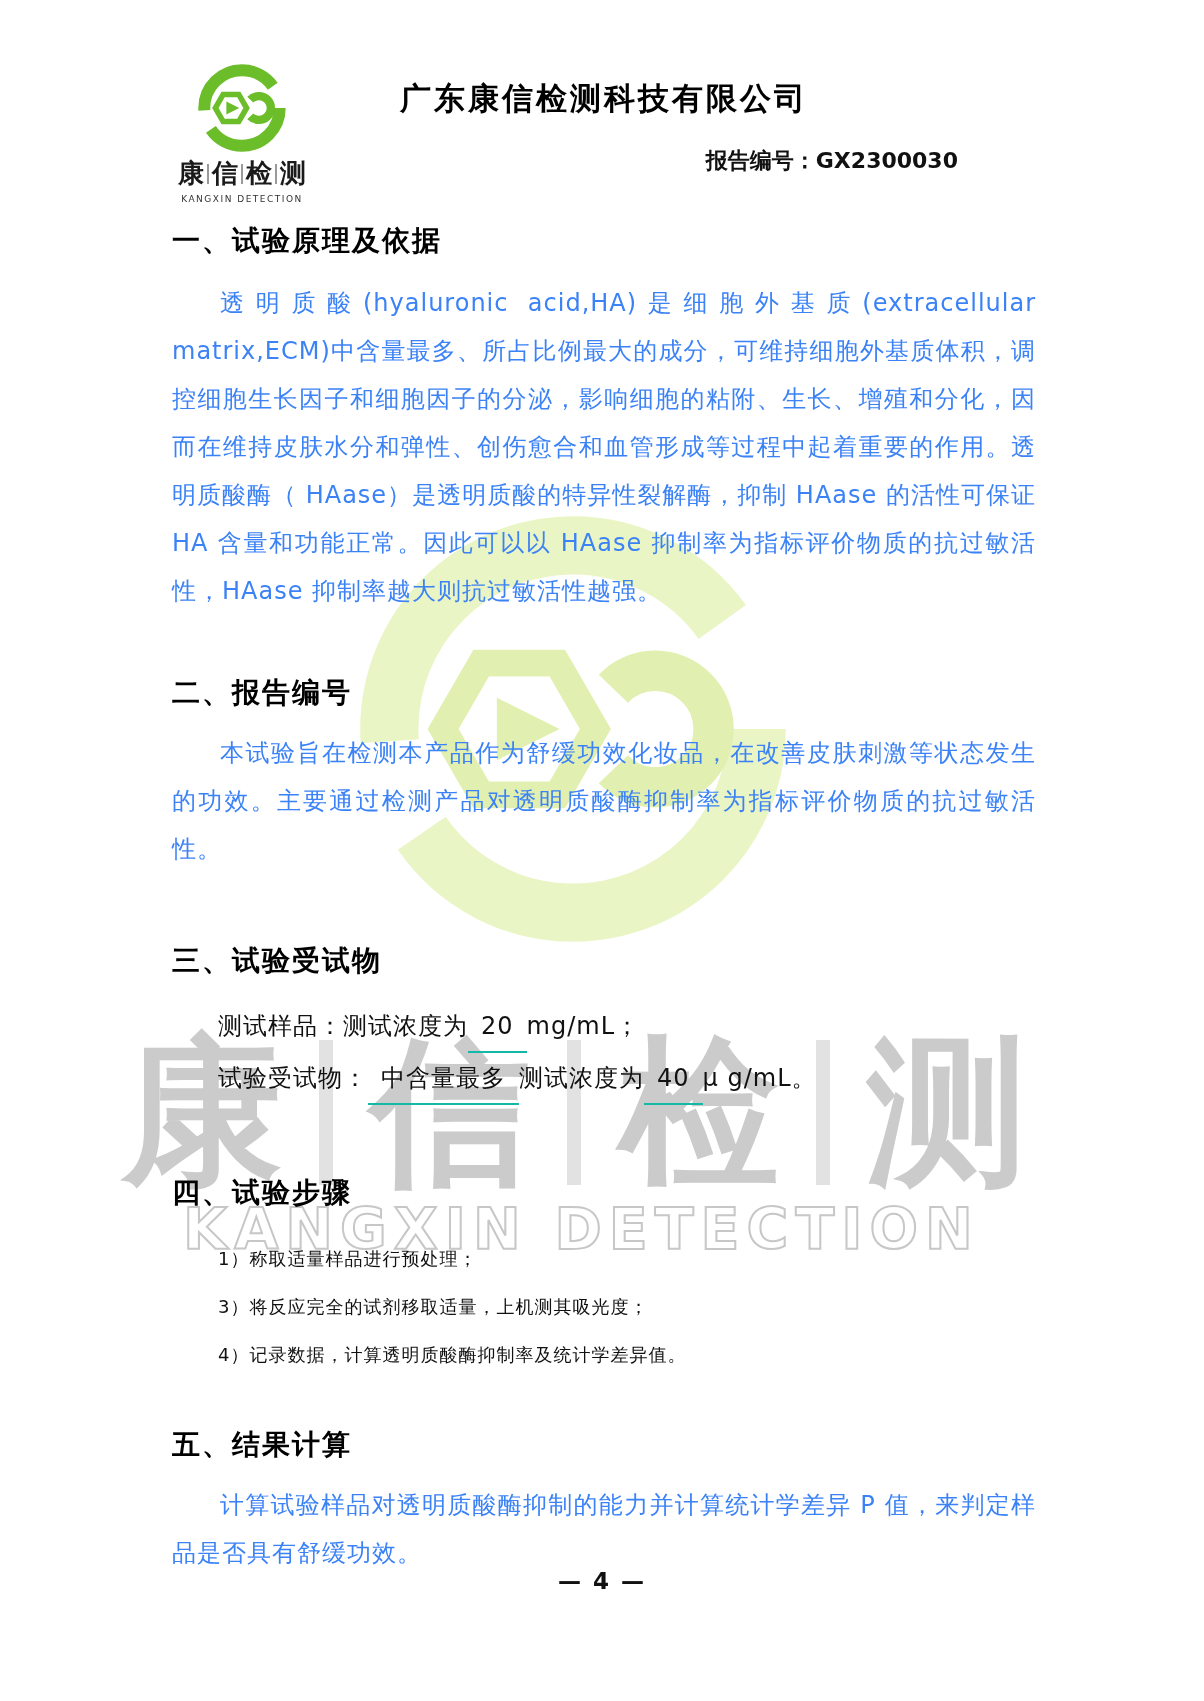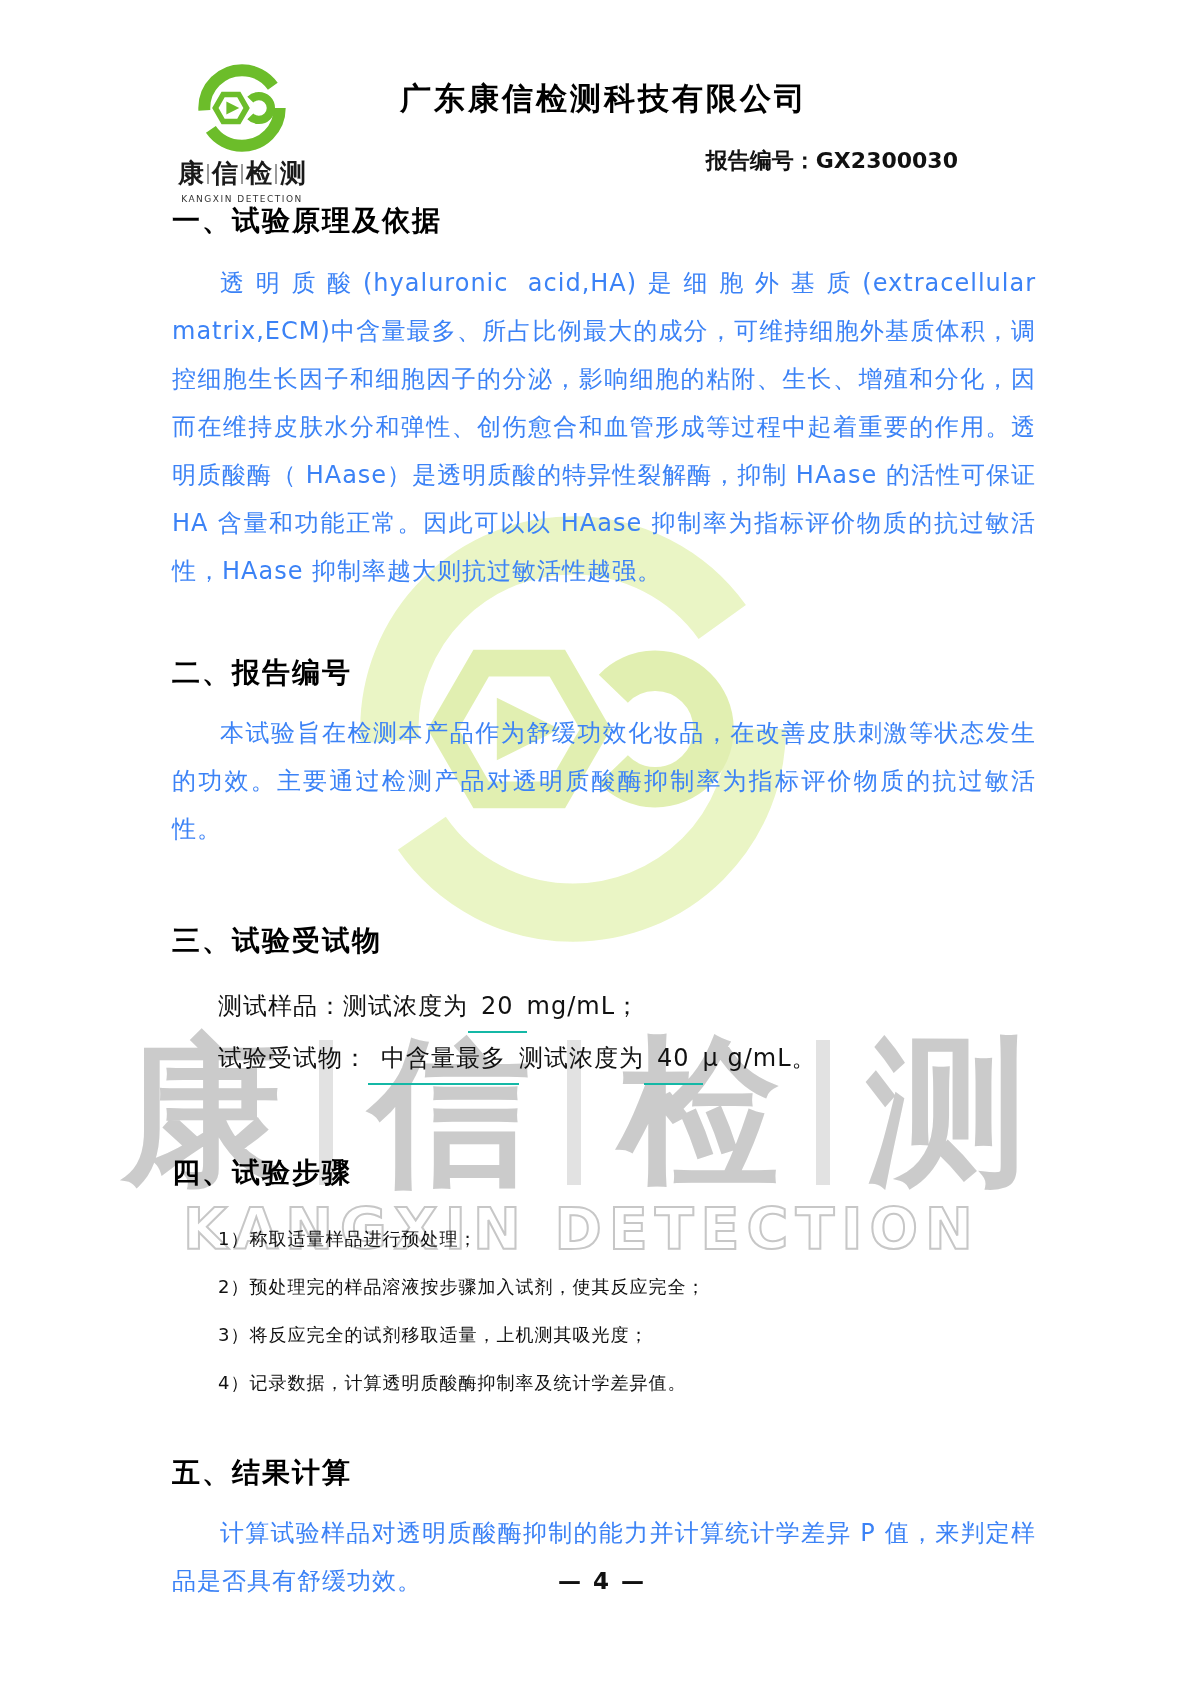--- a/index.html
+++ b/index.html
@@ -51,7 +51,7 @@
 
   
   .sec { font-size:28px; line-height:32px; font-weight:bold; letter-spacing:2px; color:#000; }
-  .mt-s1 { margin-top:30px; }
+  .mt-s1 { margin-top:50px; }
   .mt-s2 { margin-top:62px; }
   .mt-s3 { margin-top:72px; }
   .mt-s4 { margin-top:72px; }

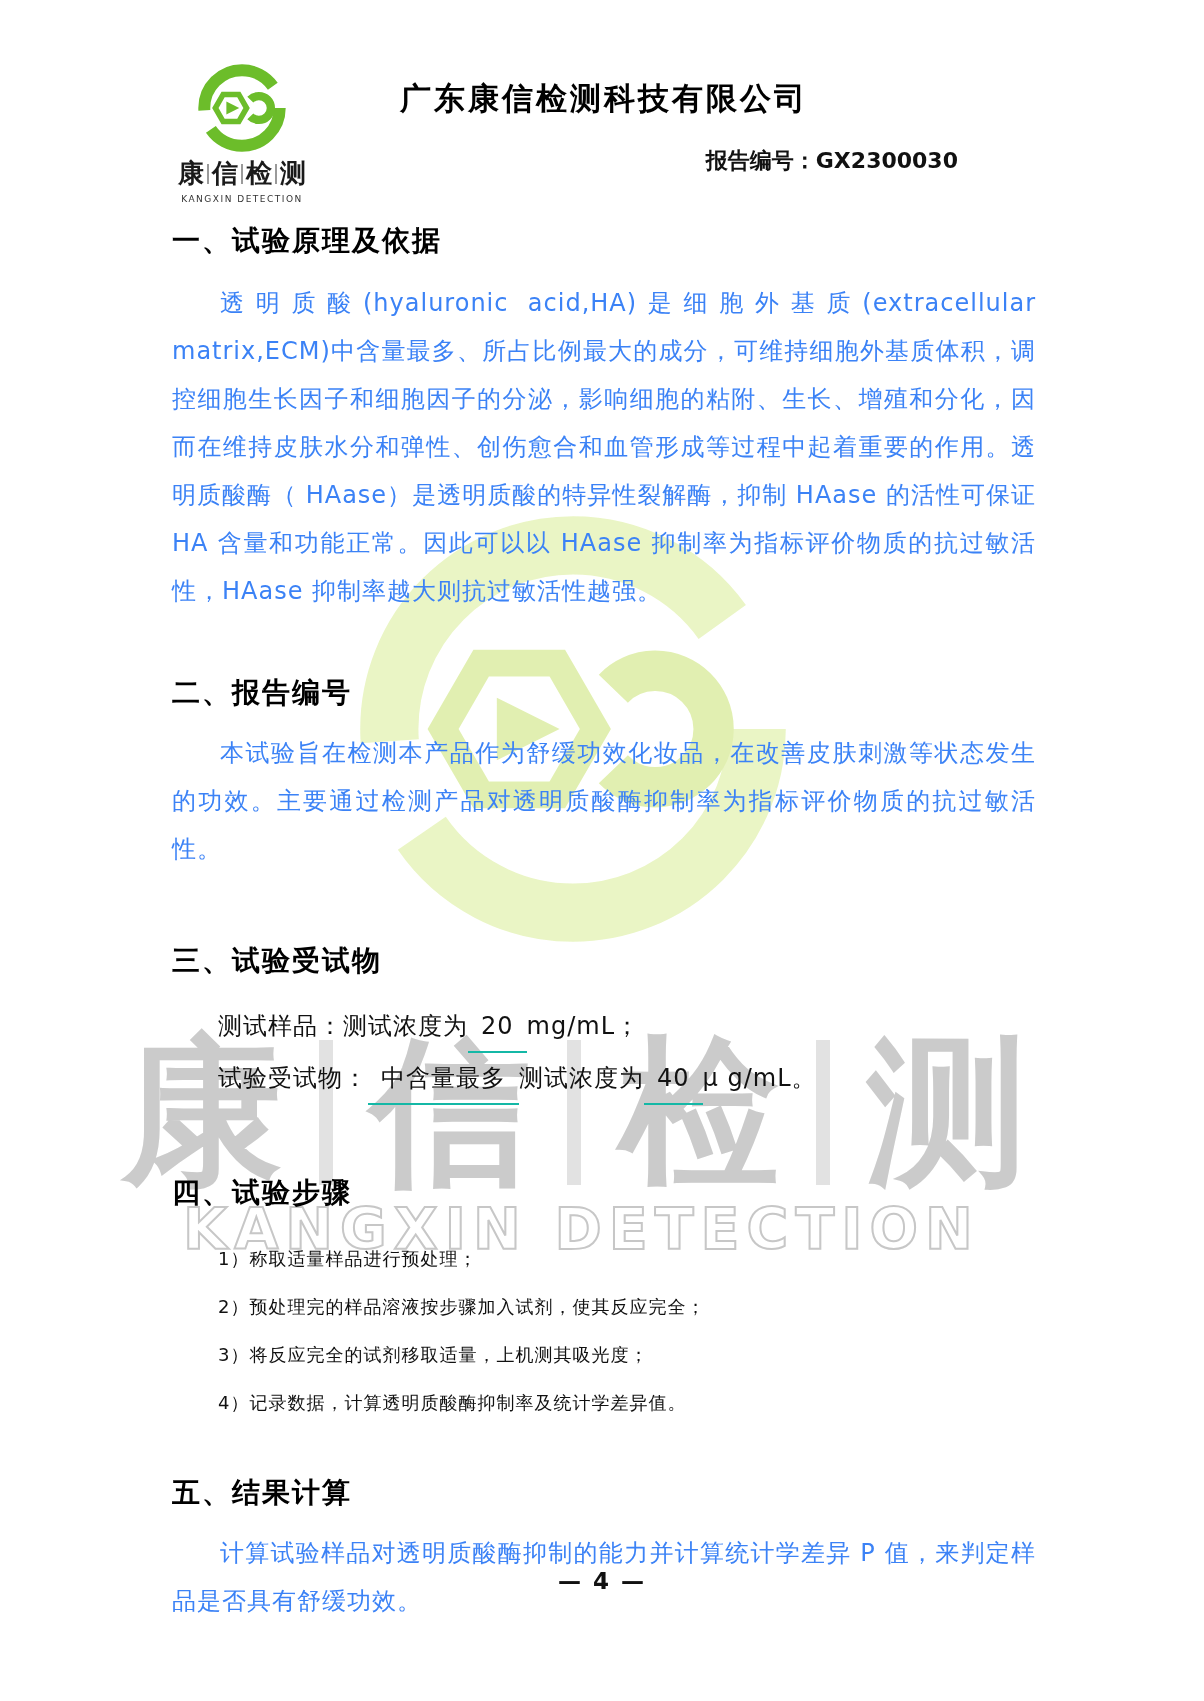--- a/index.html
+++ b/index.html
@@ -143,7 +143,6 @@
     <h2 class="sec mt-s4">四、试验步骤</h2>
     <div class="steps">
       <p>1）称取适量样品进行预处理；</p>
-      <p>2）预处理完的样品溶液按步骤加入试剂，使其反应完全；</p>
       <p>3）将反应完全的试剂移取适量，上机测其吸光度；</p>
       <p>4）记录数据，计算透明质酸酶抑制率及统计学差异值。</p>
     </div>

